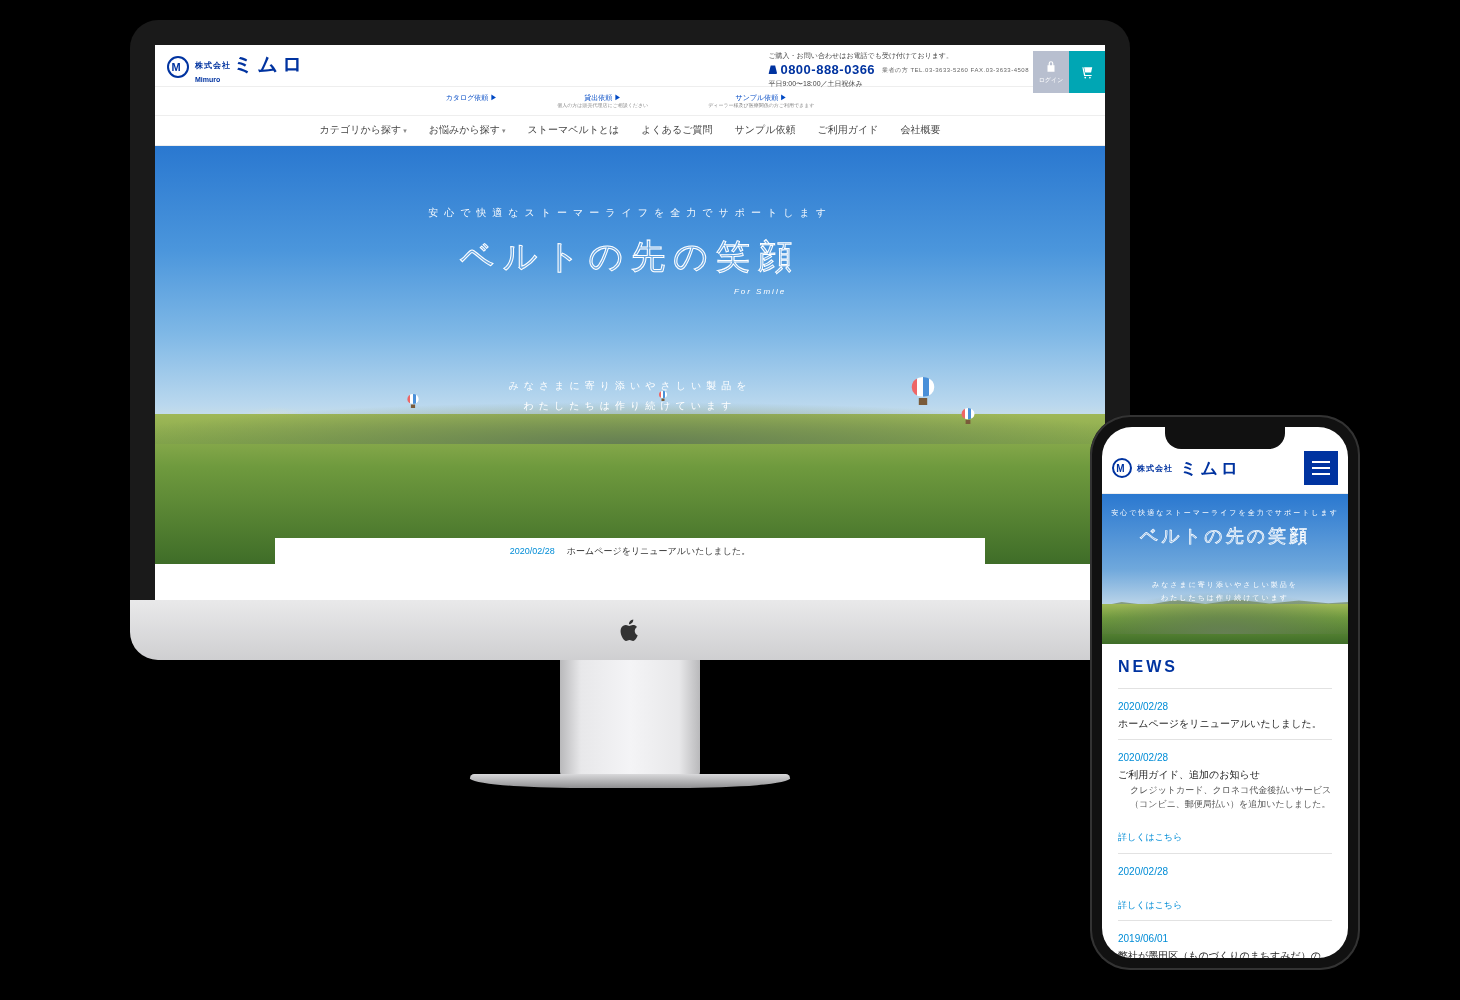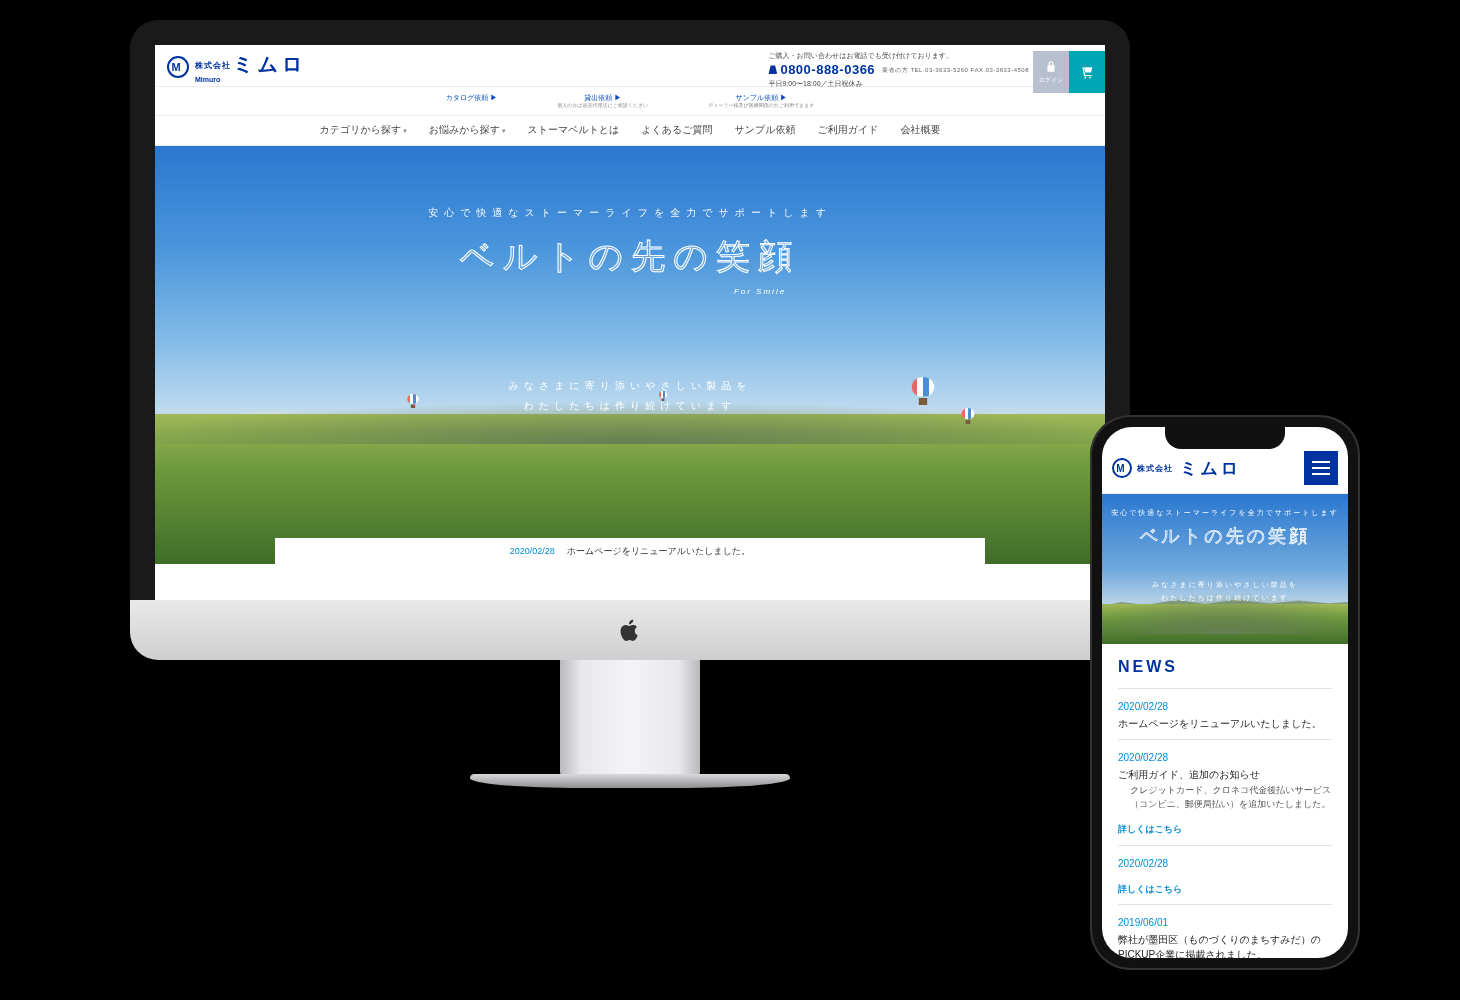--- a/index.html
+++ b/index.html
@@ -92,7 +92,7 @@
 .m-news-date { color:#008cd6; font-size:10px; }
 .m-news-title { color:#222; margin-top:2px; }
 .m-news-body { color:#555; font-size:9px; margin-top:2px;margin-left:12px; }
-.m-news-more { color:#008cd6; font-size:9px; margin-top:12px; cursor:pointer;font-weight:bold; }
+.m-news-more { color:#008cd6; font-size:9px; margin-top:20px; cursor:pointer; }
 </style>
 </head>
 <body>

